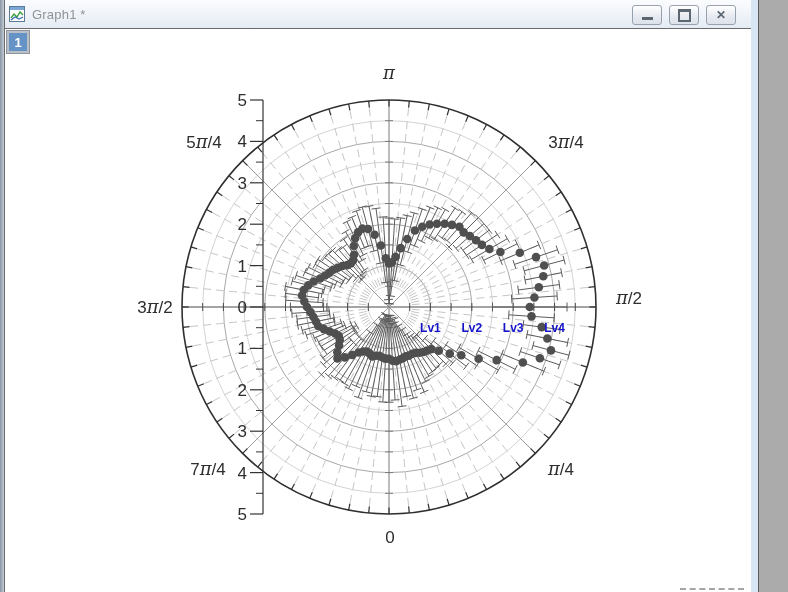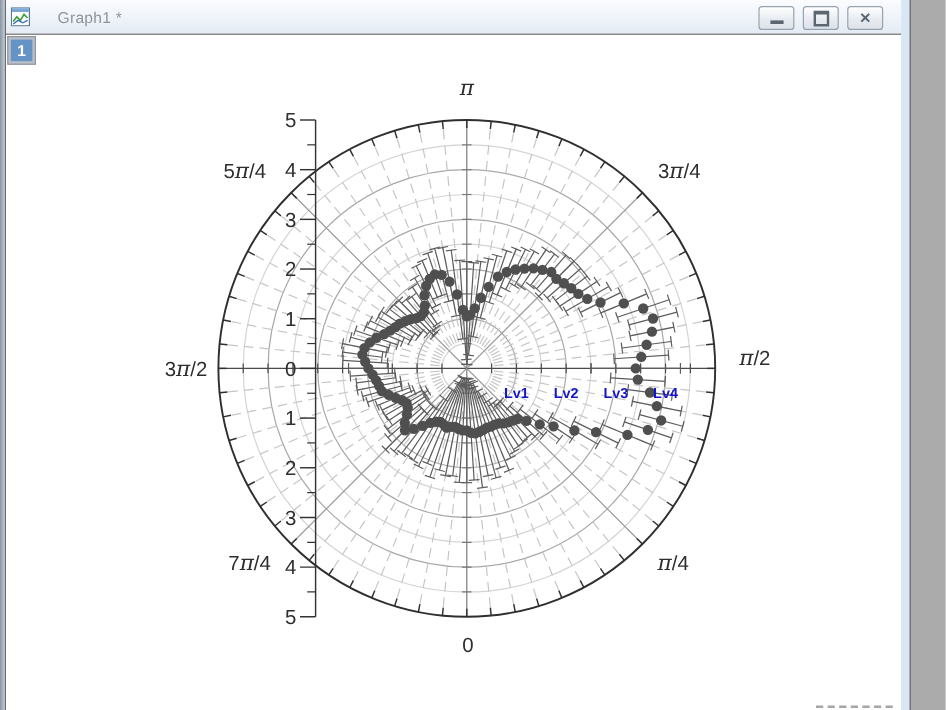--- a/index.html
+++ b/index.html
@@ -18,7 +18,7 @@
        background:linear-gradient(180deg,#fbfcfe 0%,#f1f5fa 45%,#e4ebf4 100%);
        display:flex;align-items:center;}
   .title-icon{width:16px;height:16px;margin-left:8px;margin-right:7px;flex:0 0 auto;}
-  .title-text{font-size:13px;color:#8f9499;letter-spacing:.2px;margin-left:16px;}
+  .title-text{font-size:13px;color:#8f9499;letter-spacing:.2px;}
   .winbtns{position:absolute;right:22px;top:5px;display:flex;gap:7px;}
   .wbtn{width:28px;height:18px;border:1px solid #98a2ae;border-radius:3px;
        background:linear-gradient(180deg,#ffffff,#e7ebf1 55%,#dde2ea);

